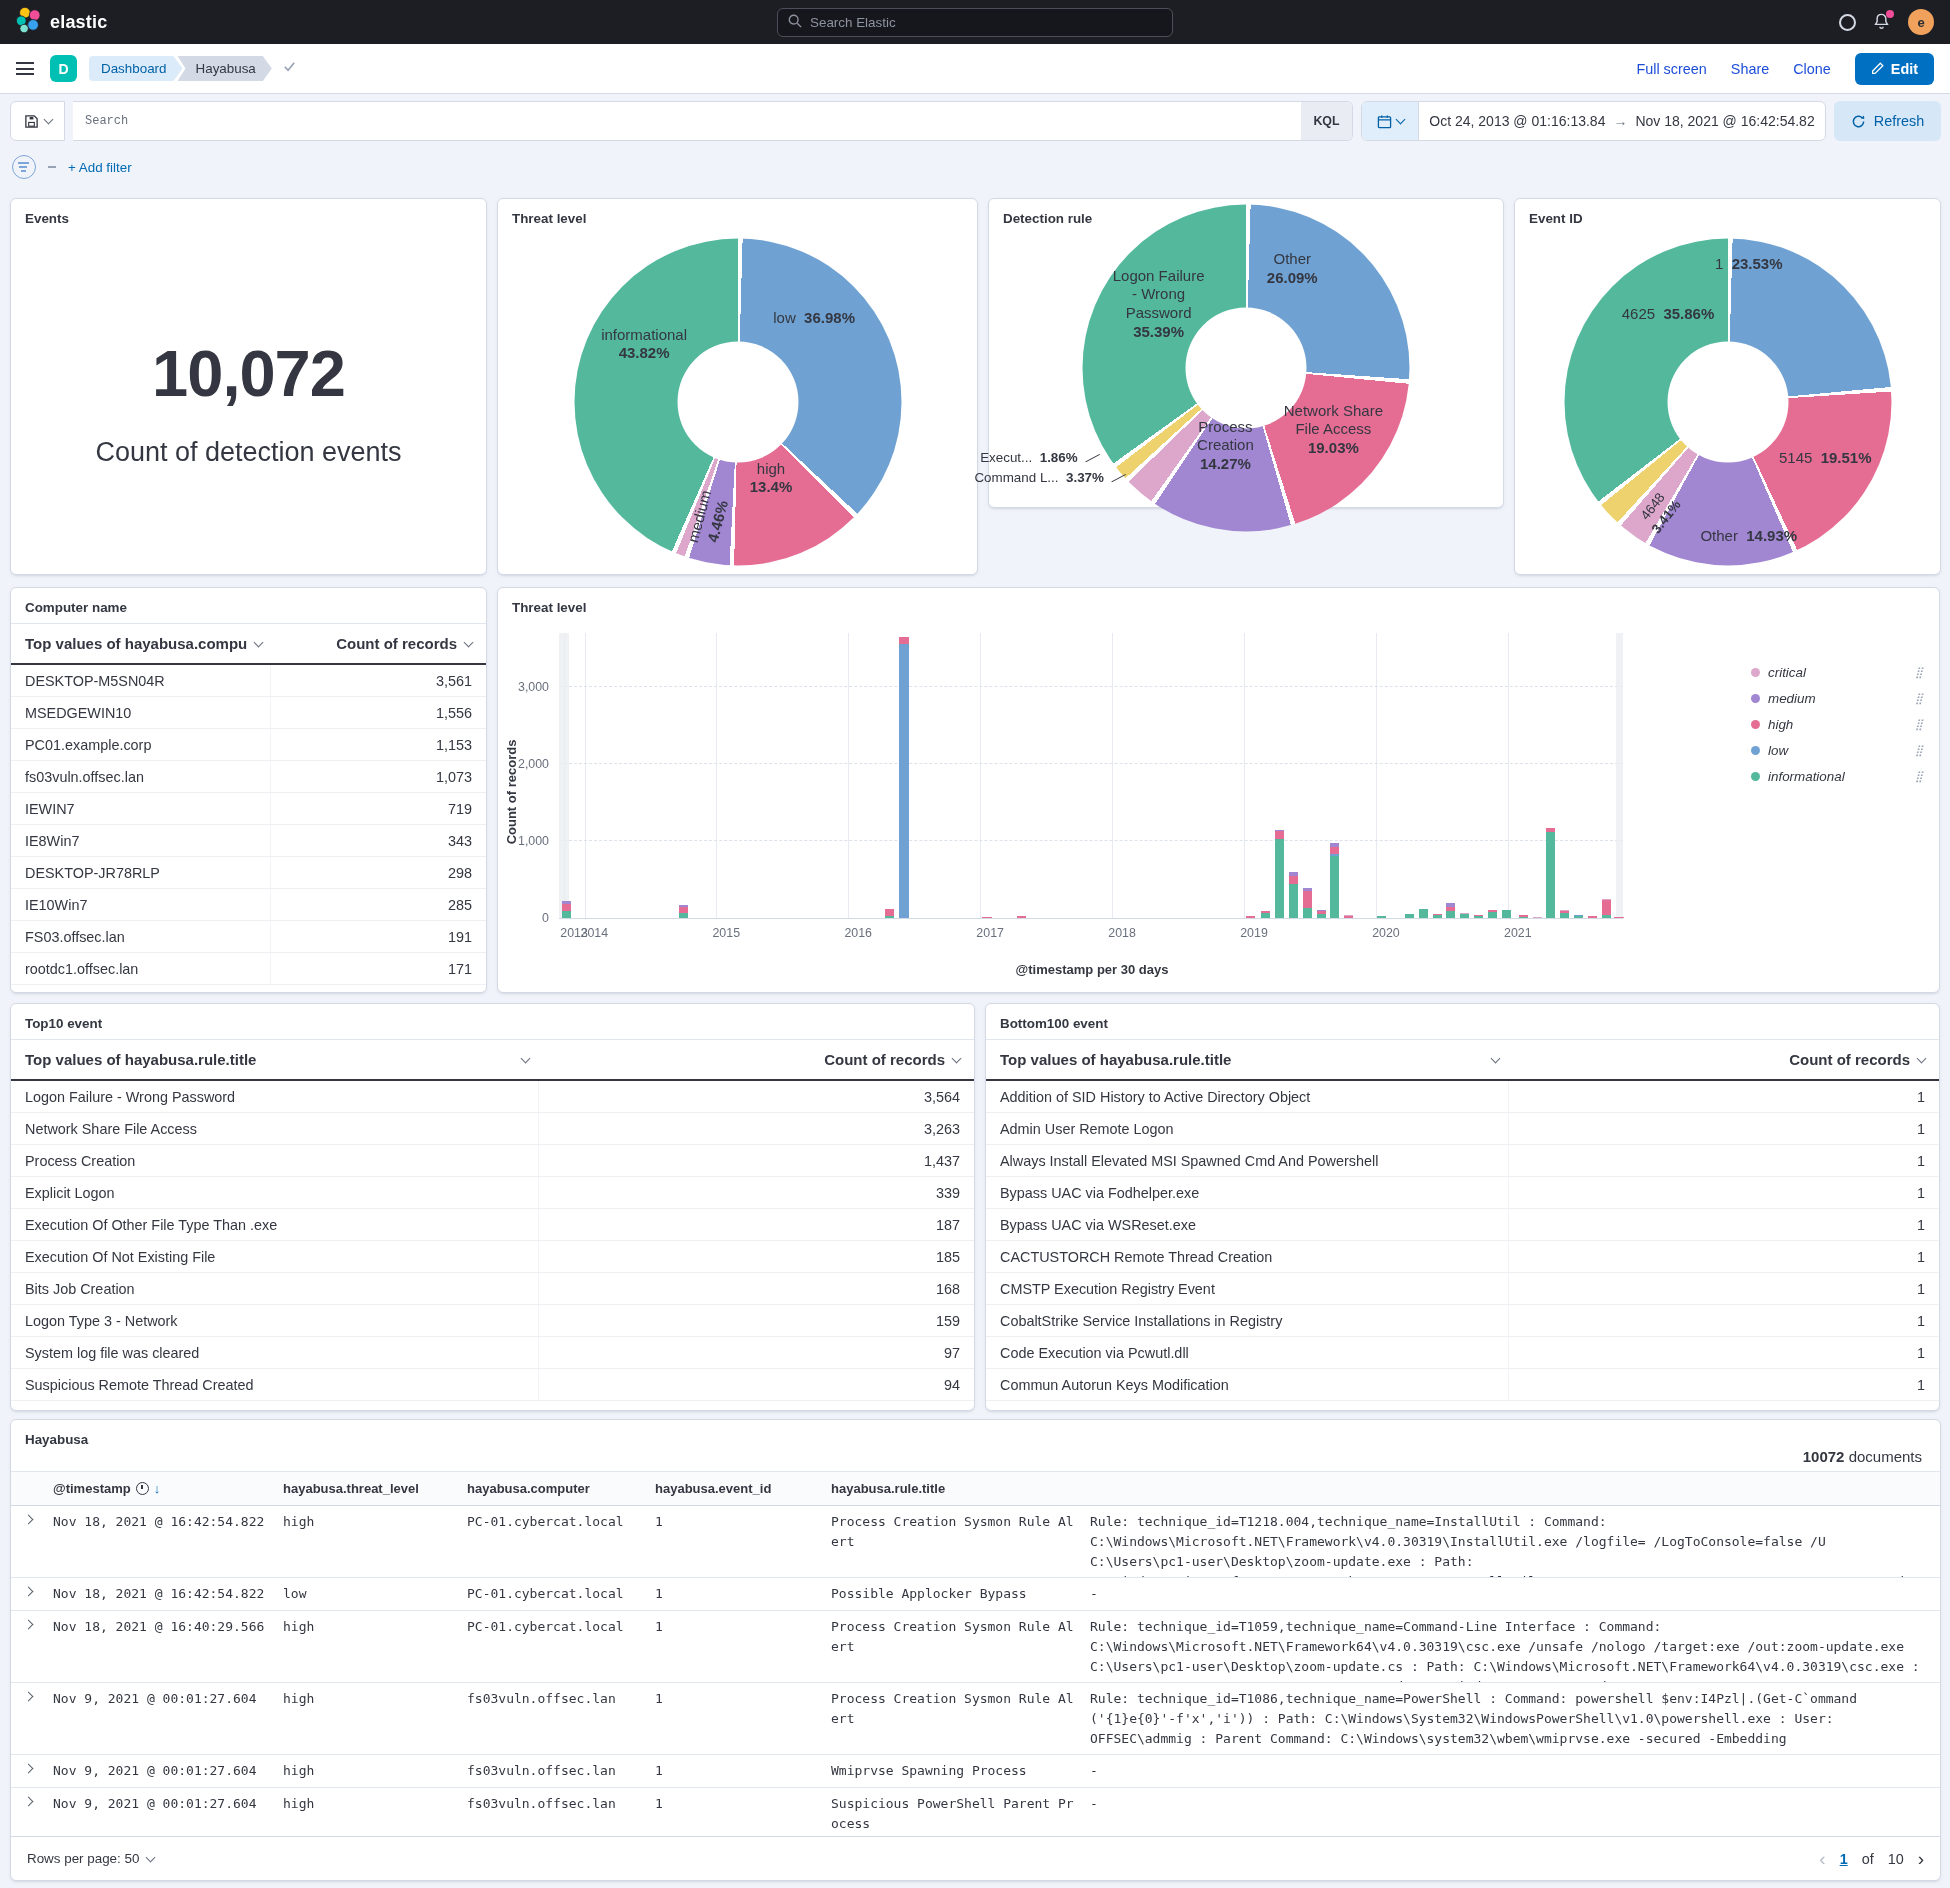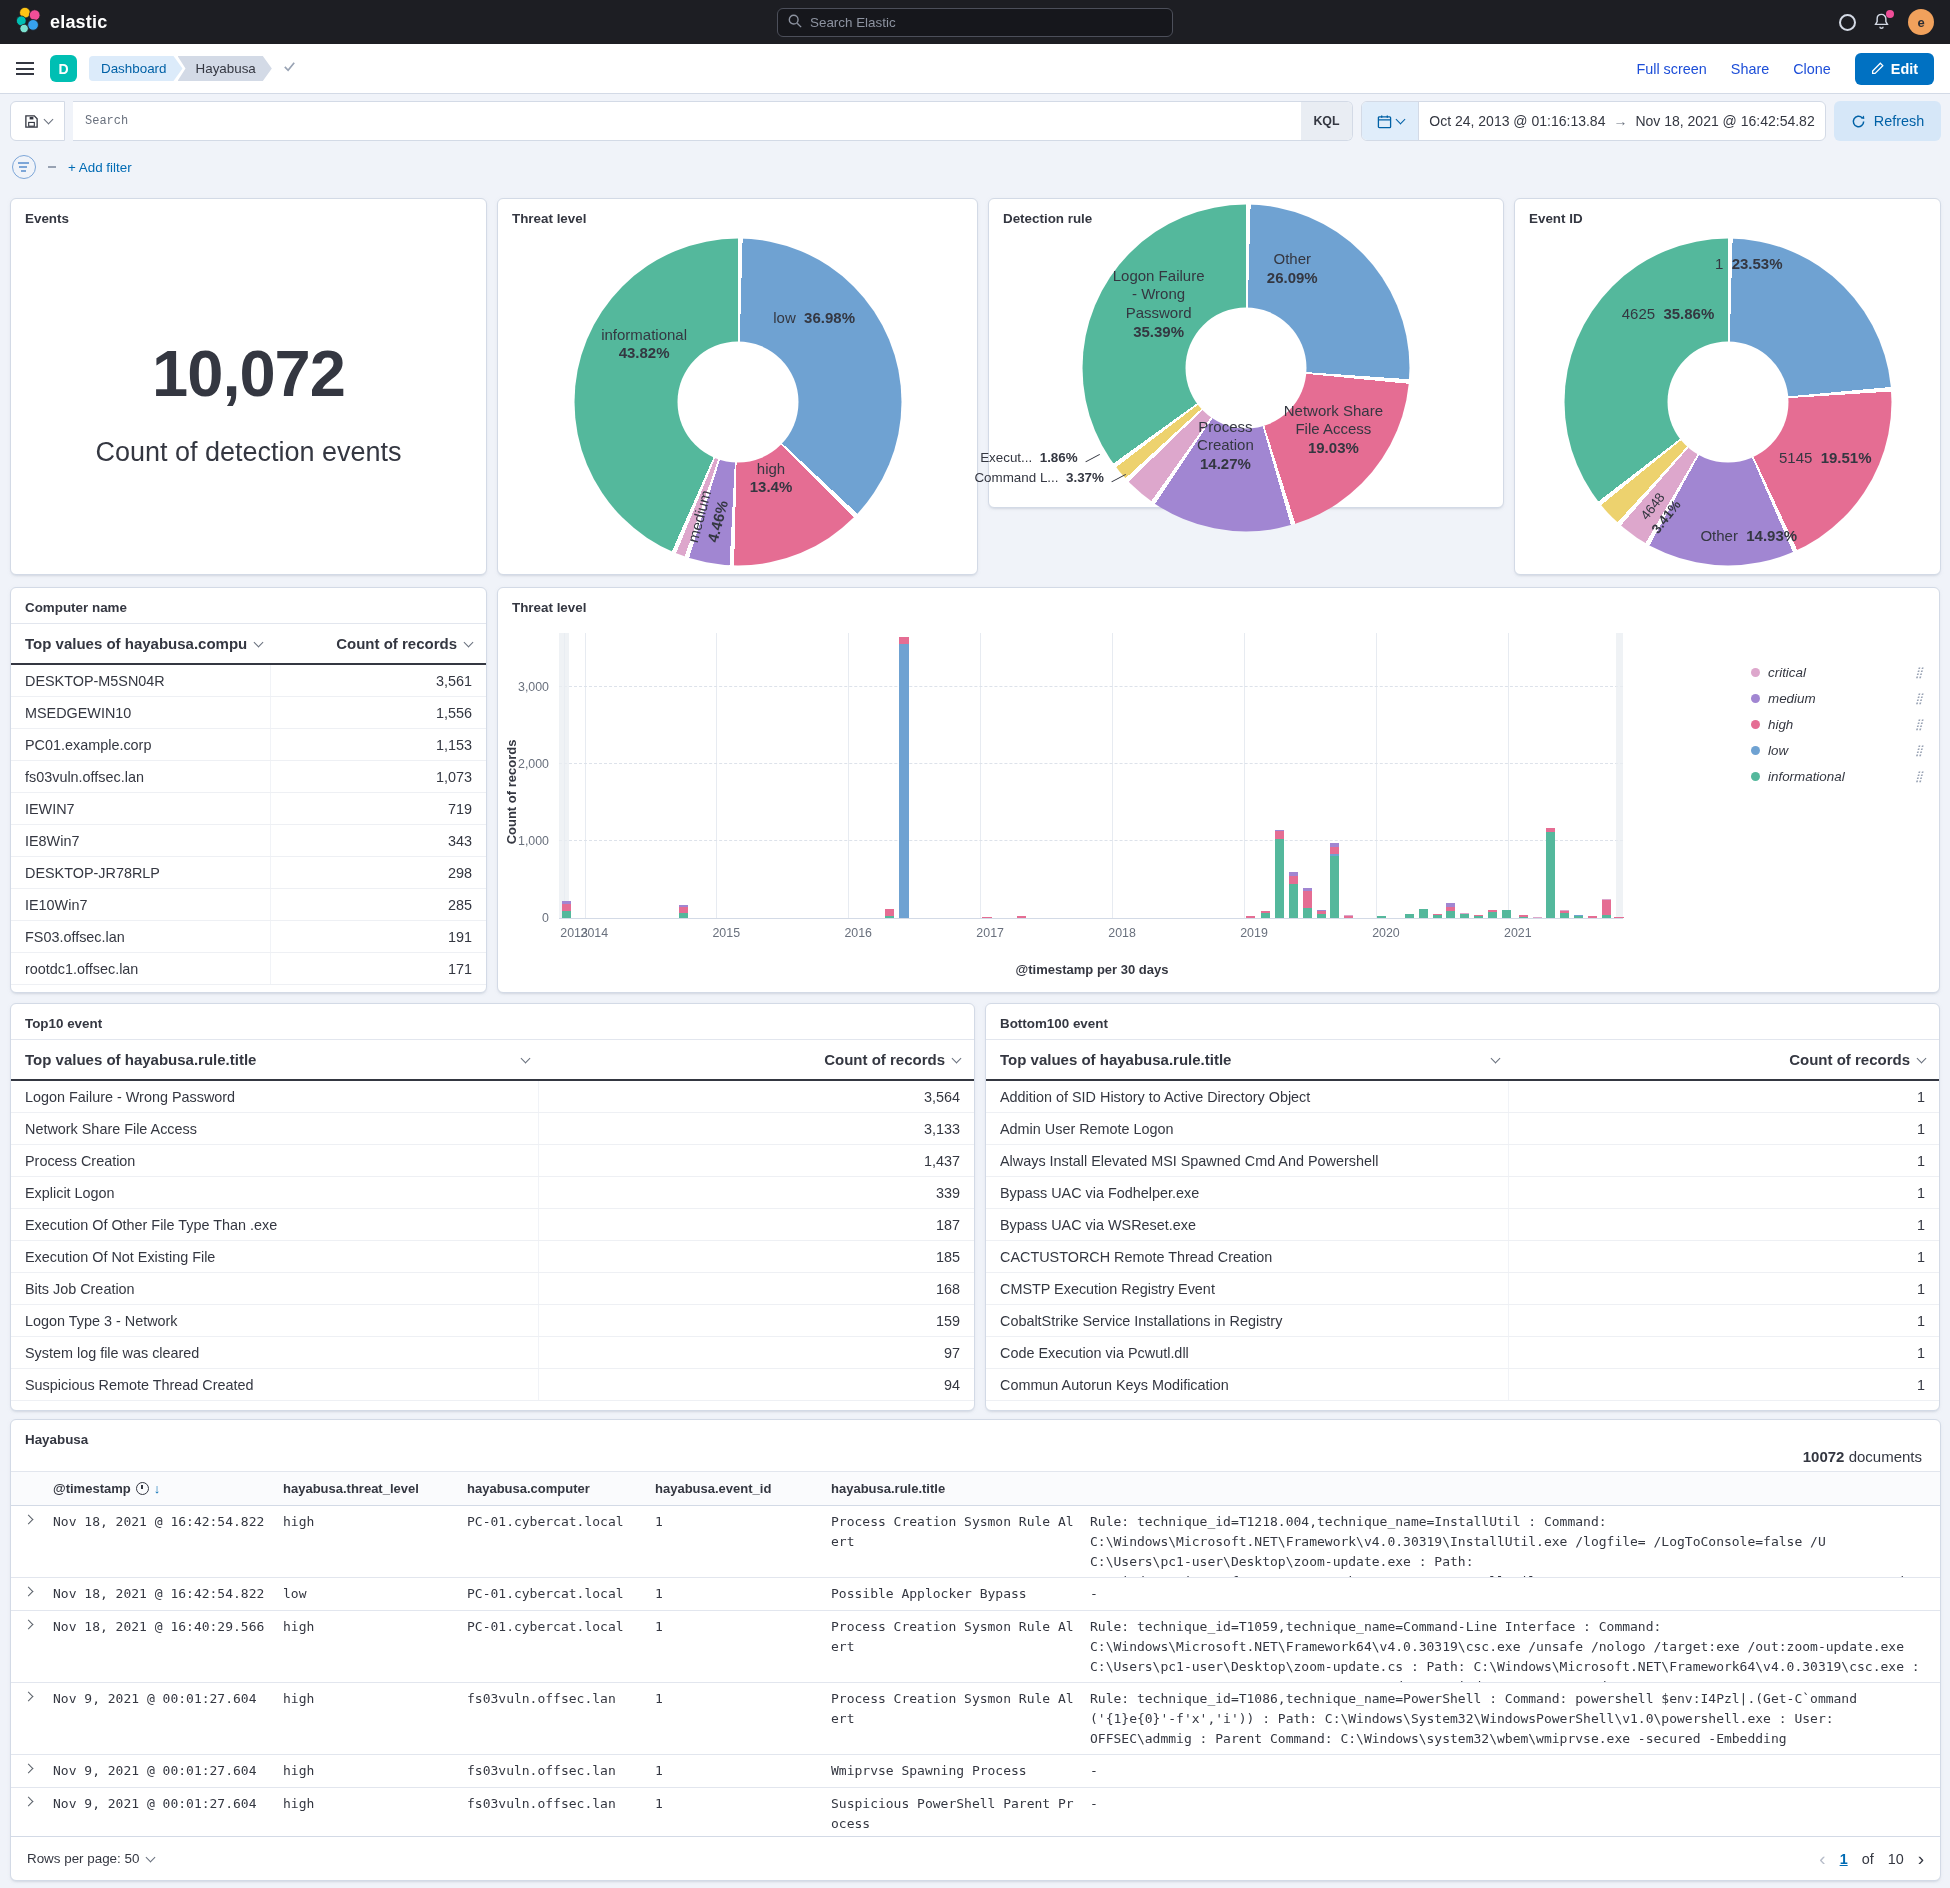--- a/index.html
+++ b/index.html
@@ -579,7 +579,7 @@
 
         <div class="lrow">
           <span class="c1">Network Share File Access</span>
-          <span class="c2">3,133</span>
+          <span class="c2">3,263</span>
         </div>
 
         <div class="lrow">

